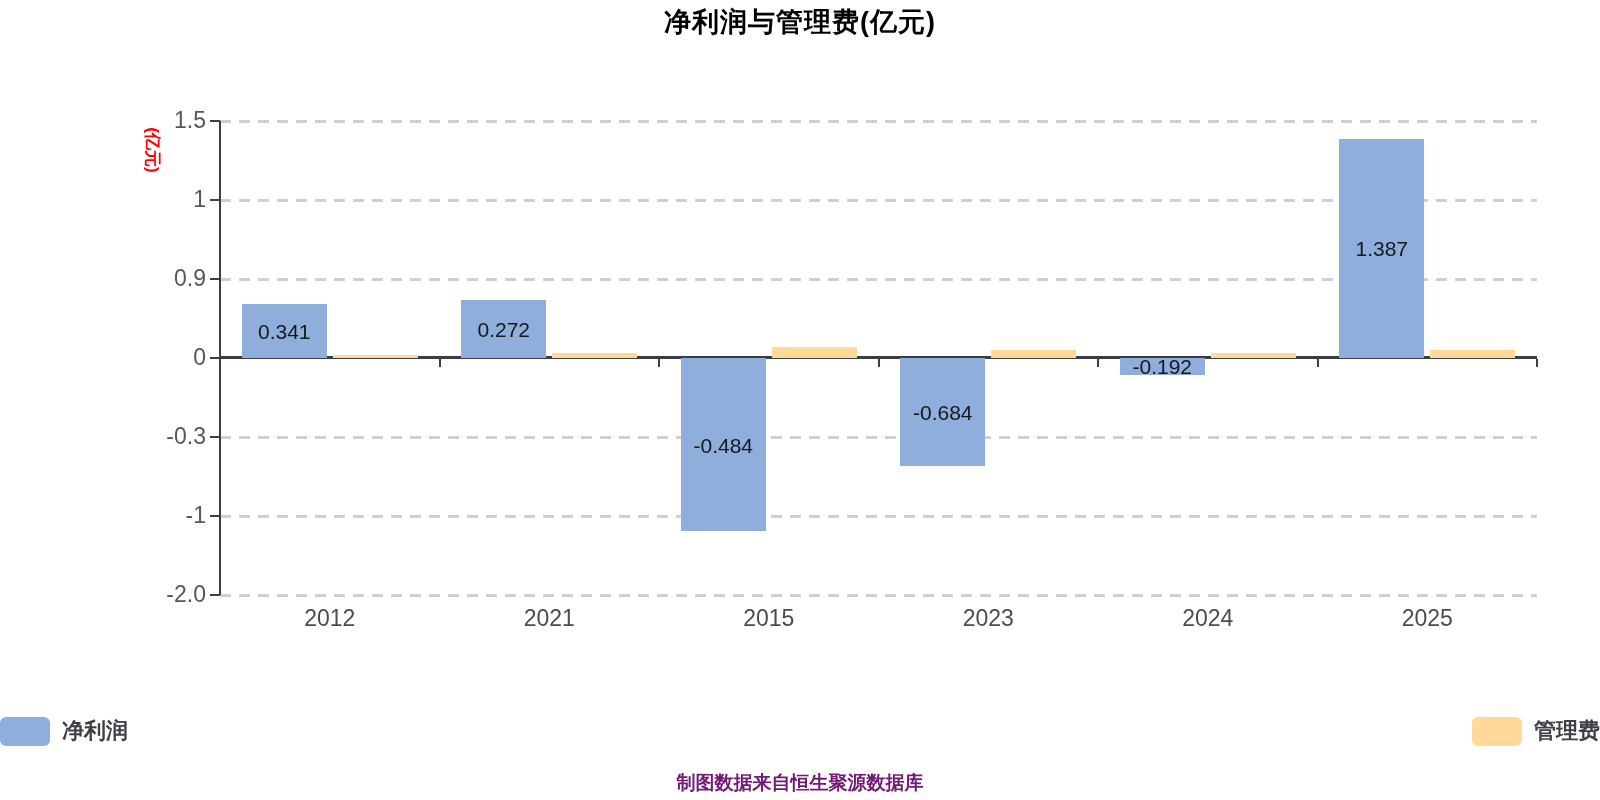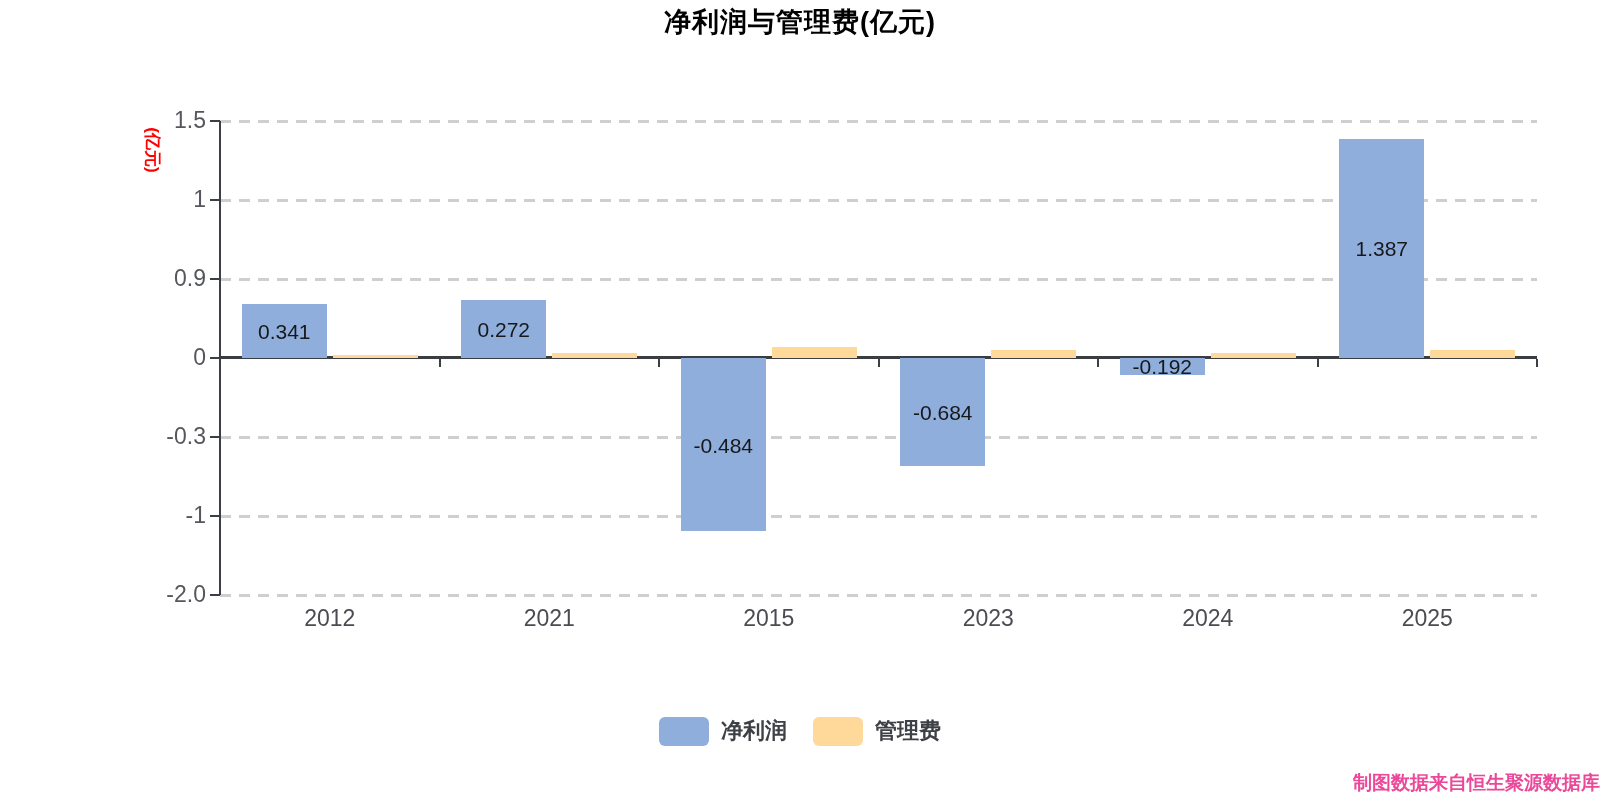--- a/index.html
+++ b/index.html
@@ -39,7 +39,7 @@
   }
   .legend{
     position:absolute;top:716px;left:0;width:1600px;
-    display:flex;justify-content:center;align-items:center;gap:26px;
+    display:flex;justify-content:space-between;align-items:center;gap:26px;
   }
   .legend-item{display:flex;align-items:center;gap:12px;cursor:pointer;}
   .swatch{width:50px;height:29px;border-radius:6px;display:inline-block;}

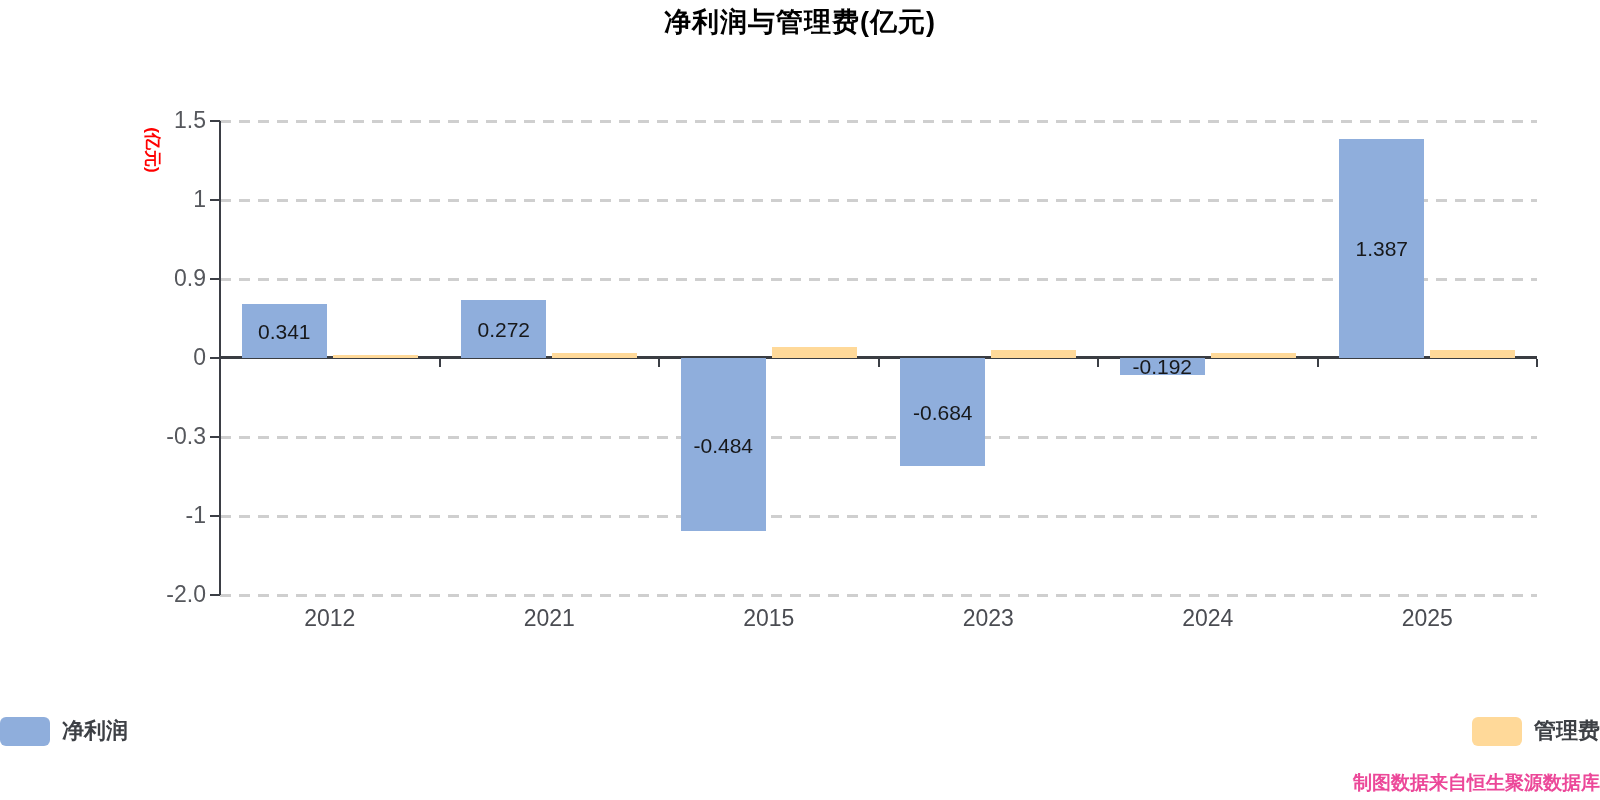--- a/index.html
+++ b/index.html
@@ -122,6 +122,6 @@
   </div>
 </div>
 
-<div class="source" style="color: #ec4899; text-align: right;">制图数据来自恒生聚源数据库</div>
+<div class="source" style="color: #701a75;">制图数据来自恒生聚源数据库</div>
 
 </body></html>

